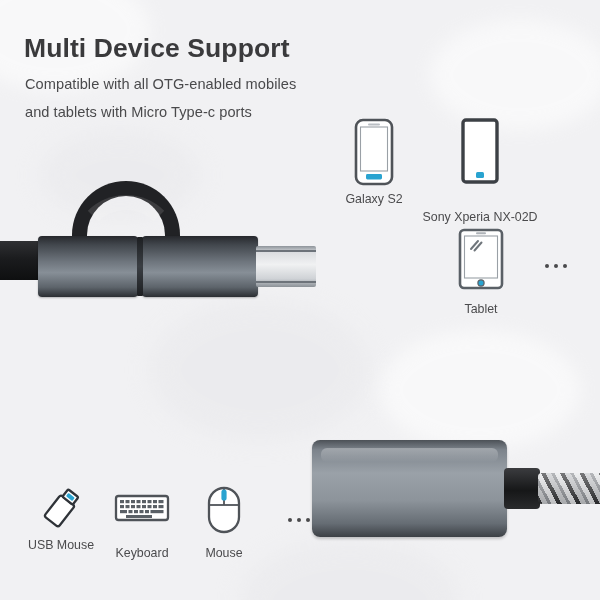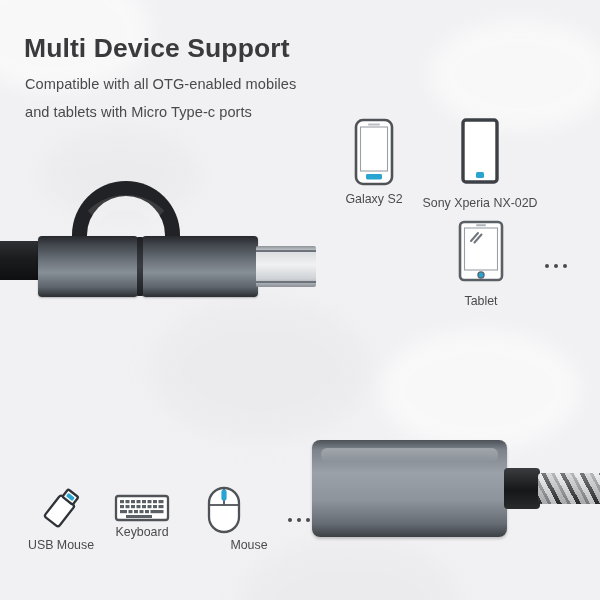--- a/index.html
+++ b/index.html
@@ -144,7 +144,7 @@
       <rect x="6" y="7" width="26" height="44" fill="#ffffff"></rect>
       <rect x="15" y="54" width="8" height="6" rx="1.5" fill="#29a3d0"></rect>
     </svg>
-    <div class="lab" style="top:78px;">Sony Xperia NX-02D</div>
+    <div class="lab" style="top:92px;">Sony Xperia NX-02D</div>
   </div>
 
 

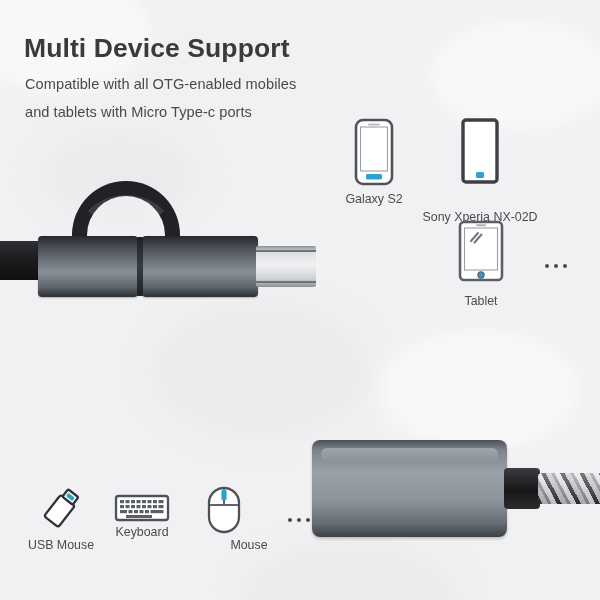--- a/index.html
+++ b/index.html
@@ -148,7 +148,7 @@
   </div>
 
 
-  <div class="cell" style="left:448px;top:220px;width:66px;height:90px;">
+  <div class="cell" style="left:448px;top:228px;width:66px;height:90px;">
     <svg class="ico" width="46" height="62" viewBox="0 0 46 62">
       <rect x="2" y="2" width="42" height="58" rx="4" fill="#ffffff" stroke="#5a6066" stroke-width="2.6"></rect>
       <rect x="6.5" y="8" width="33" height="42" fill="#ffffff" stroke="#9aa0a6" stroke-width="1.1"></rect>

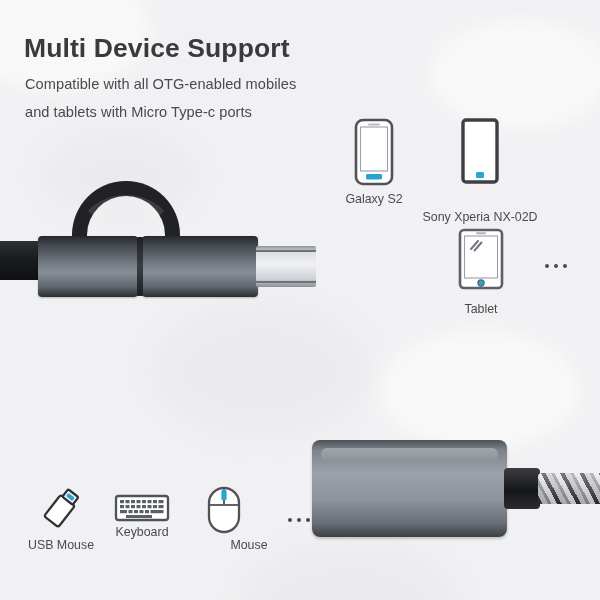--- a/index.html
+++ b/index.html
@@ -208,7 +208,7 @@
         <rect x="12" y="23" width="26" height="3"></rect>
       </g>
     </svg>
-    <div class="lab" style="top:33px;">Keyboard</div>
+    <div class="lab" style="top:54px;">Keyboard</div>
   </div>
 
   <div class="cell" style="left:196px;top:486px;width:56px;height:70px;">

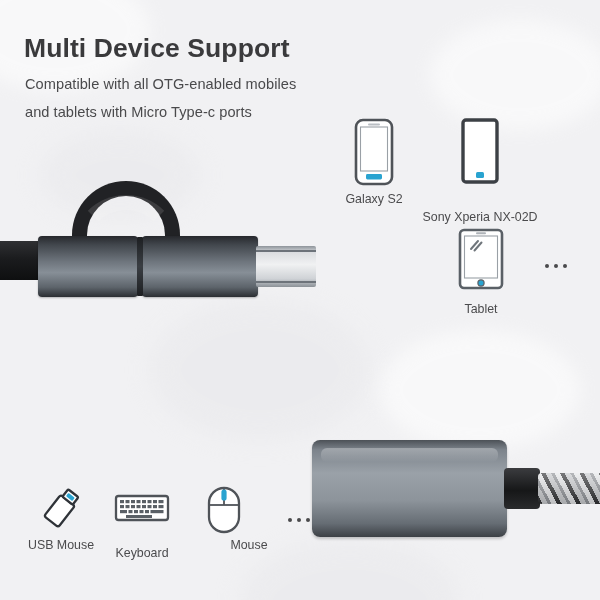--- a/index.html
+++ b/index.html
@@ -218,7 +218,7 @@
       <path d="M17 2 V19" stroke="#4f5358" stroke-width="1.8"></path>
       <rect x="14.4" y="3.5" width="5.2" height="11" rx="2.6" fill="#29a3d0"></rect>
     </svg>
-    <div class="lab" style="top:52px;margin-left:25px;">Mouse</div>
+    <div class="lab" style="top:60px;">Mouse</div>
   </div>
 
   <div class="dots" style="left:288px;top:518px;">

